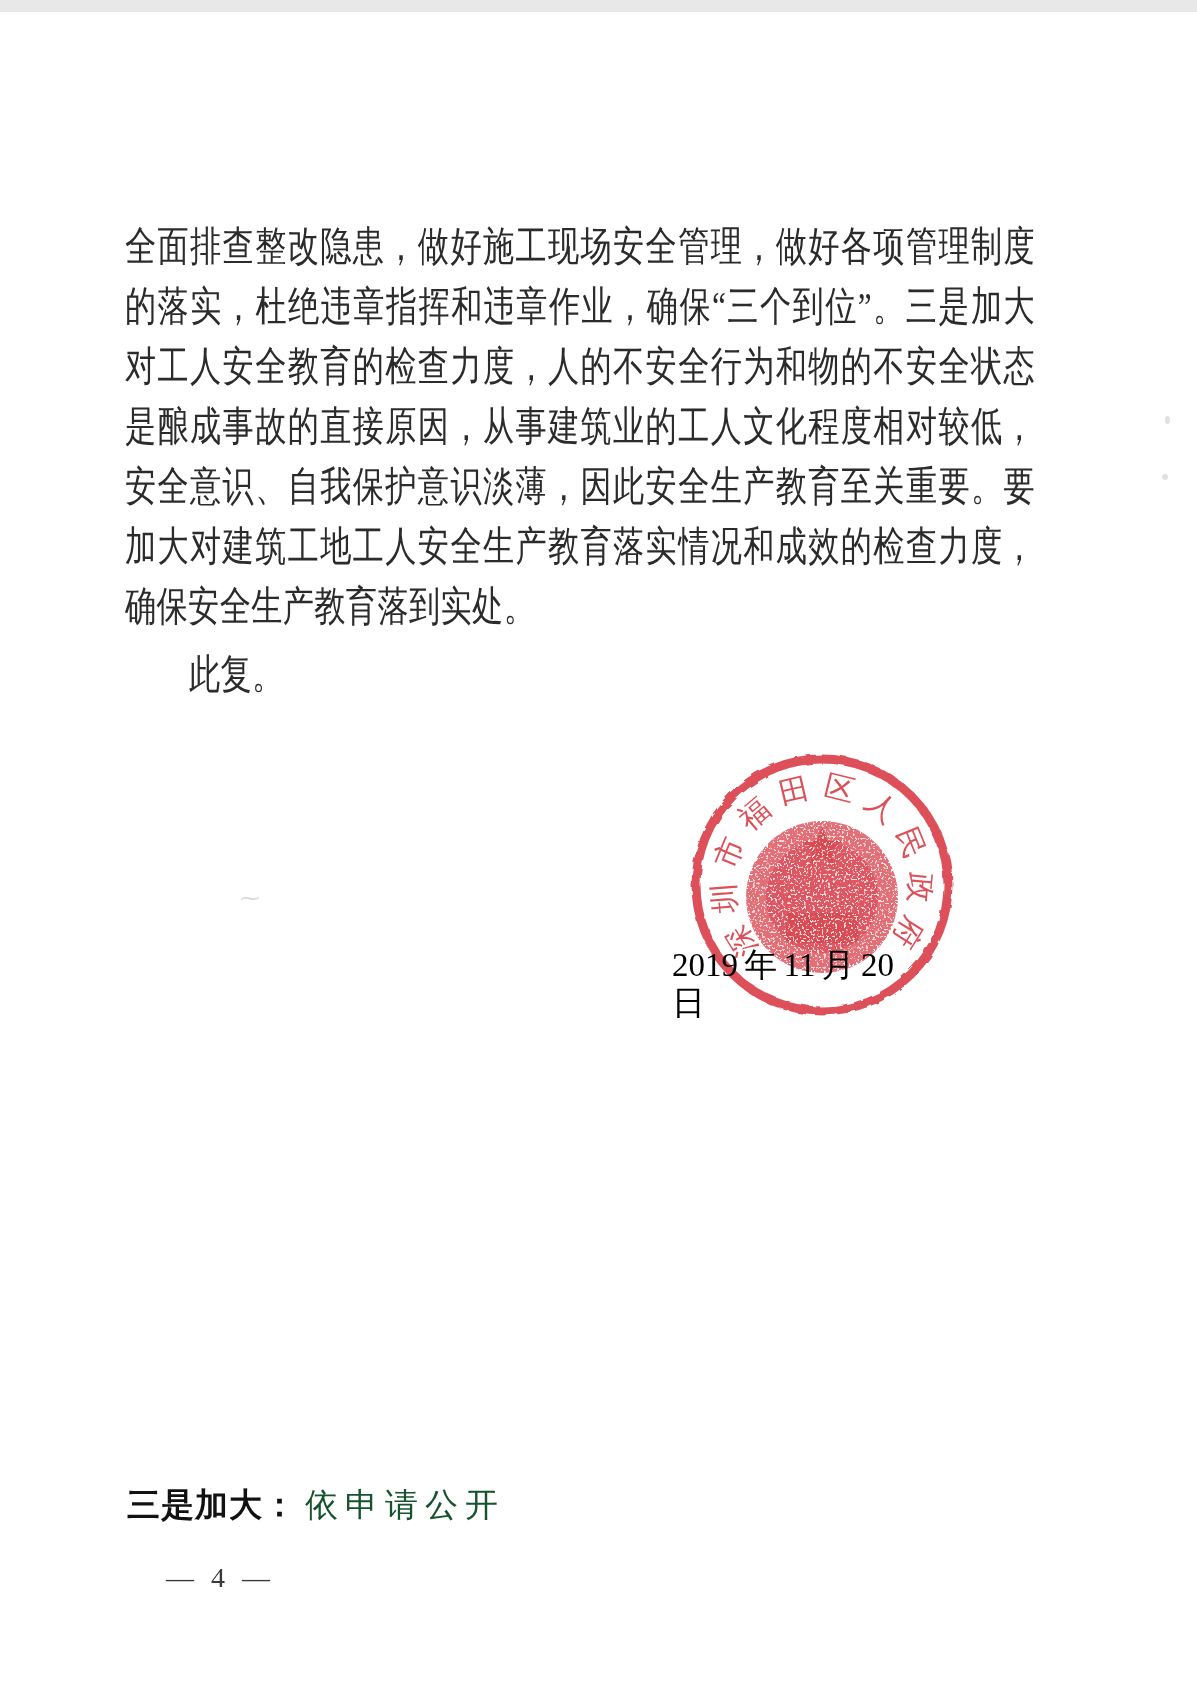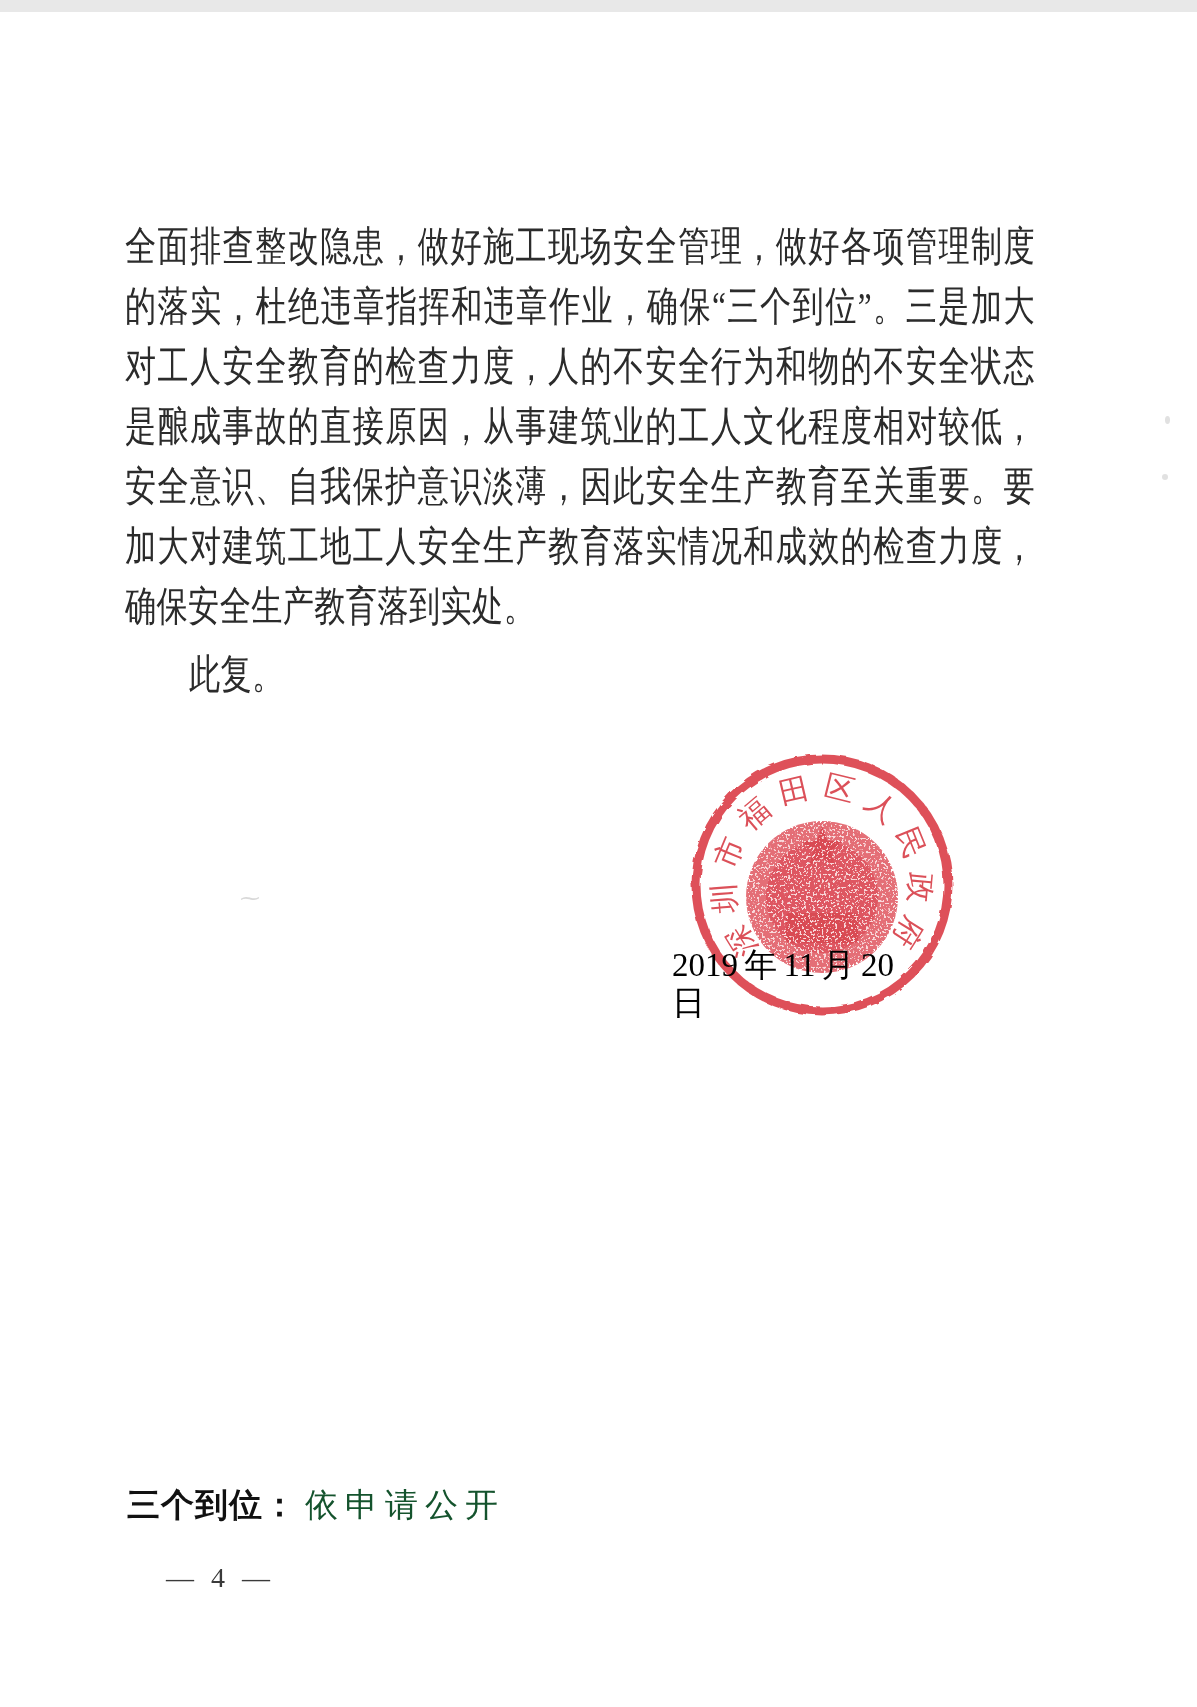--- a/index.html
+++ b/index.html
@@ -176,7 +176,7 @@
   <div class="seal-date">2019年11月20日</div>
 
   <div class="disclosure">
-    <span class="lbl">三个到位：</span><span class="val">依申请公开</span>
+    <span class="lbl">三是加大：</span><span class="val">依申请公开</span>
   </div>
   <div class="pagenum">— 4 —</div>
 

